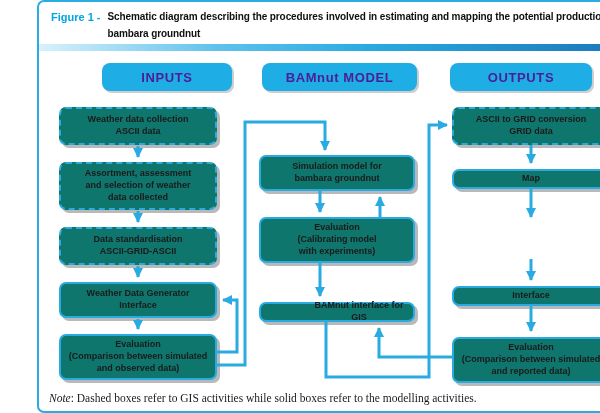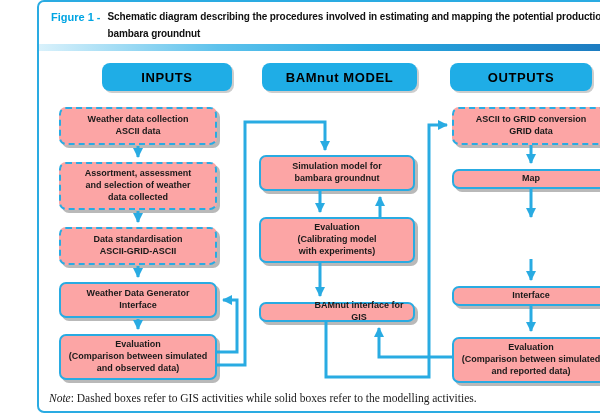--- a/index.html
+++ b/index.html
@@ -34,7 +34,7 @@
   .pill{
     position:absolute;height:28px;top:61px;
     background:#1fade6;border-radius:8px;
-    color:#000000;font-weight:bold;font-size:13px;letter-spacing:0.6px;
+    color:#4c1d95;font-weight:bold;font-size:13px;letter-spacing:0.6px;
     display:flex;align-items:center;justify-content:center;
     box-shadow:2px 2px 0 #cdcdcd;
   }

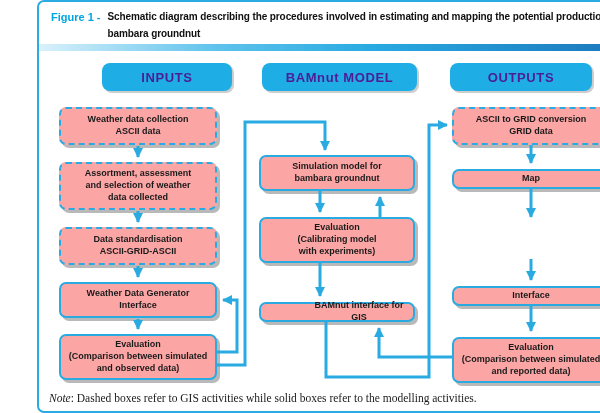--- a/index.html
+++ b/index.html
@@ -44,7 +44,7 @@
   
   .box{
     position:absolute;
-    background:#fca5a5;
+    background:#0f766e;
     display:flex;align-items:center;justify-content:center;
     text-align:center;
     font-size:9px;font-weight:bold;color:#1a1a1a;line-height:1.3;

